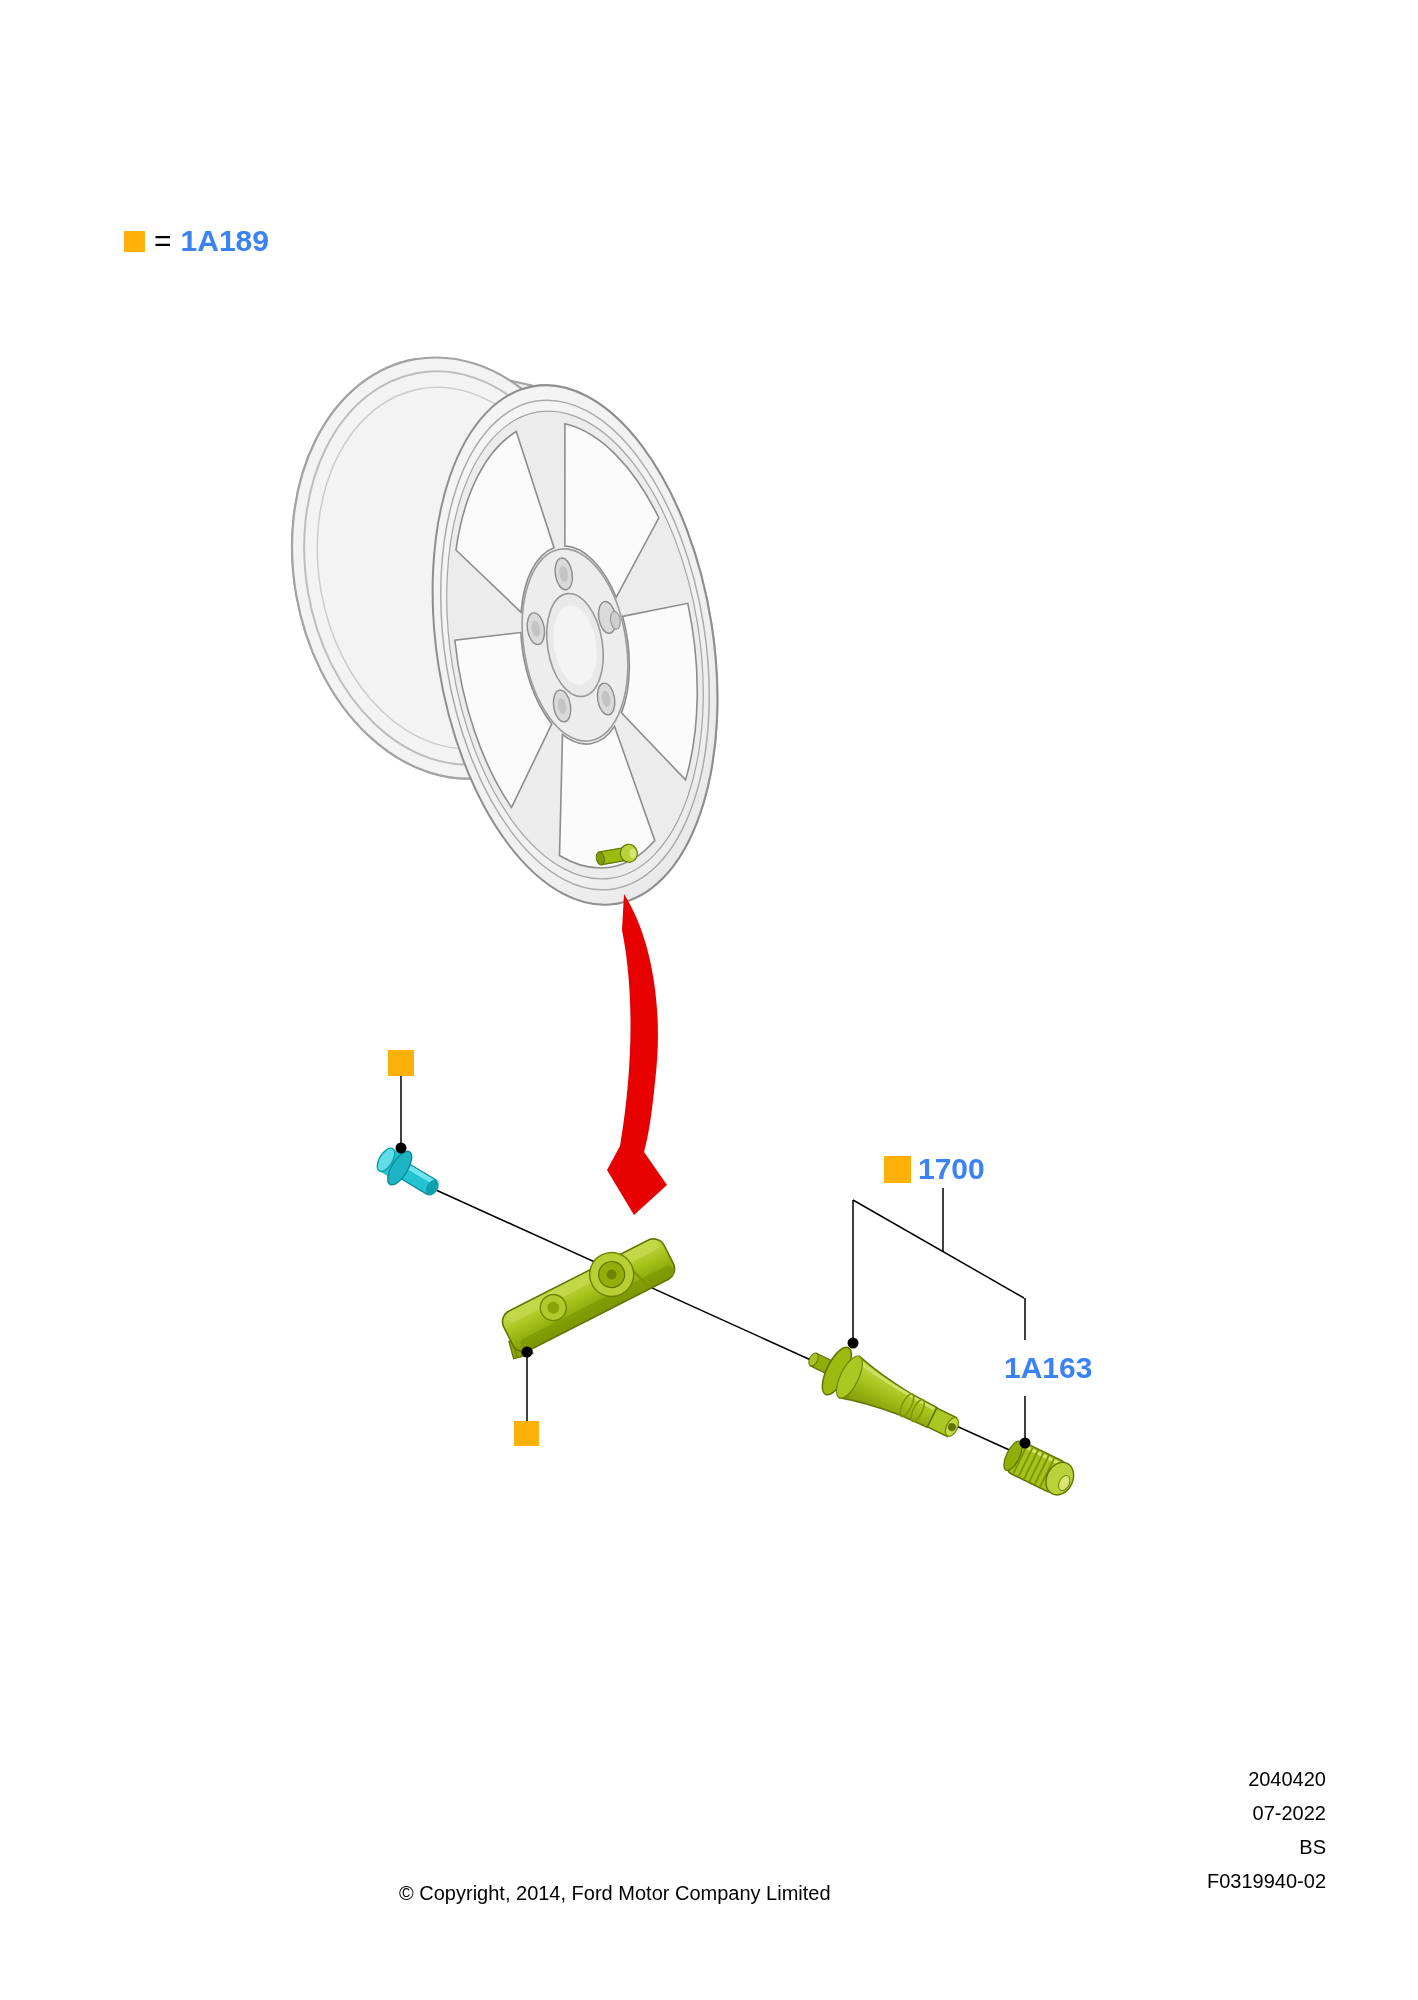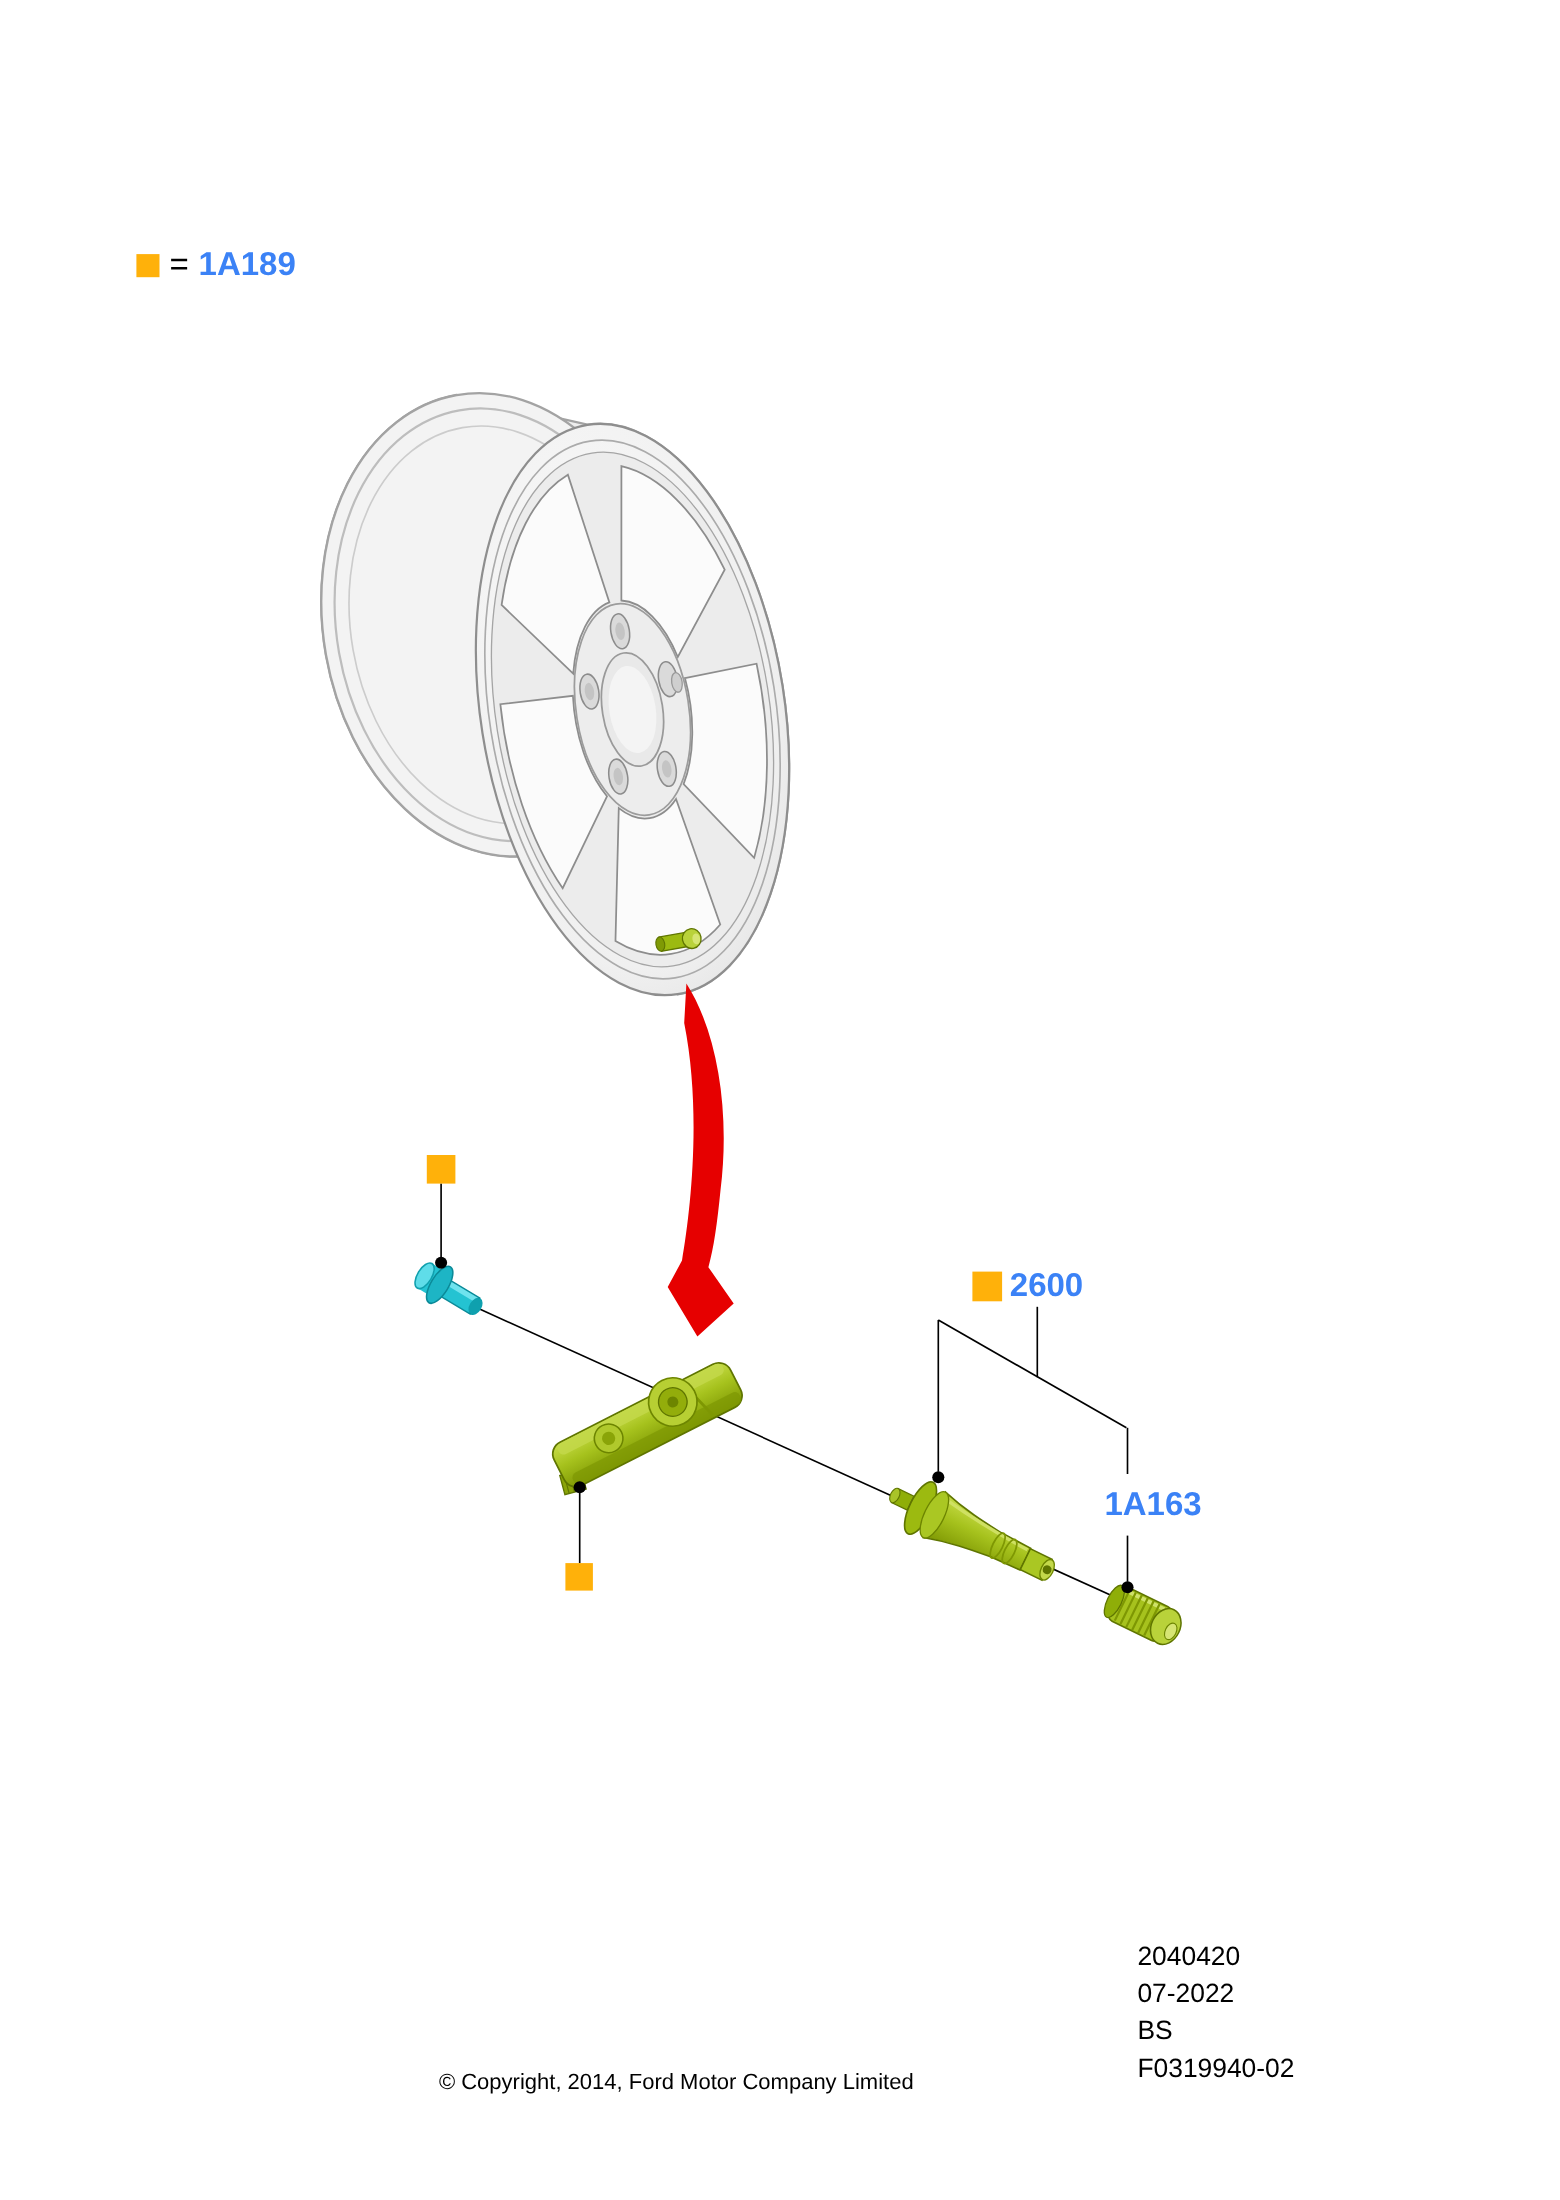--- a/index.html
+++ b/index.html
@@ -179,7 +179,7 @@
 
 <div class="abs label1700">
   <span class="sq"></span>
-  <span class="code">2600</span>
+  <span class="code">1700</span>
 </div>
 
 <div class="abs label1a163">

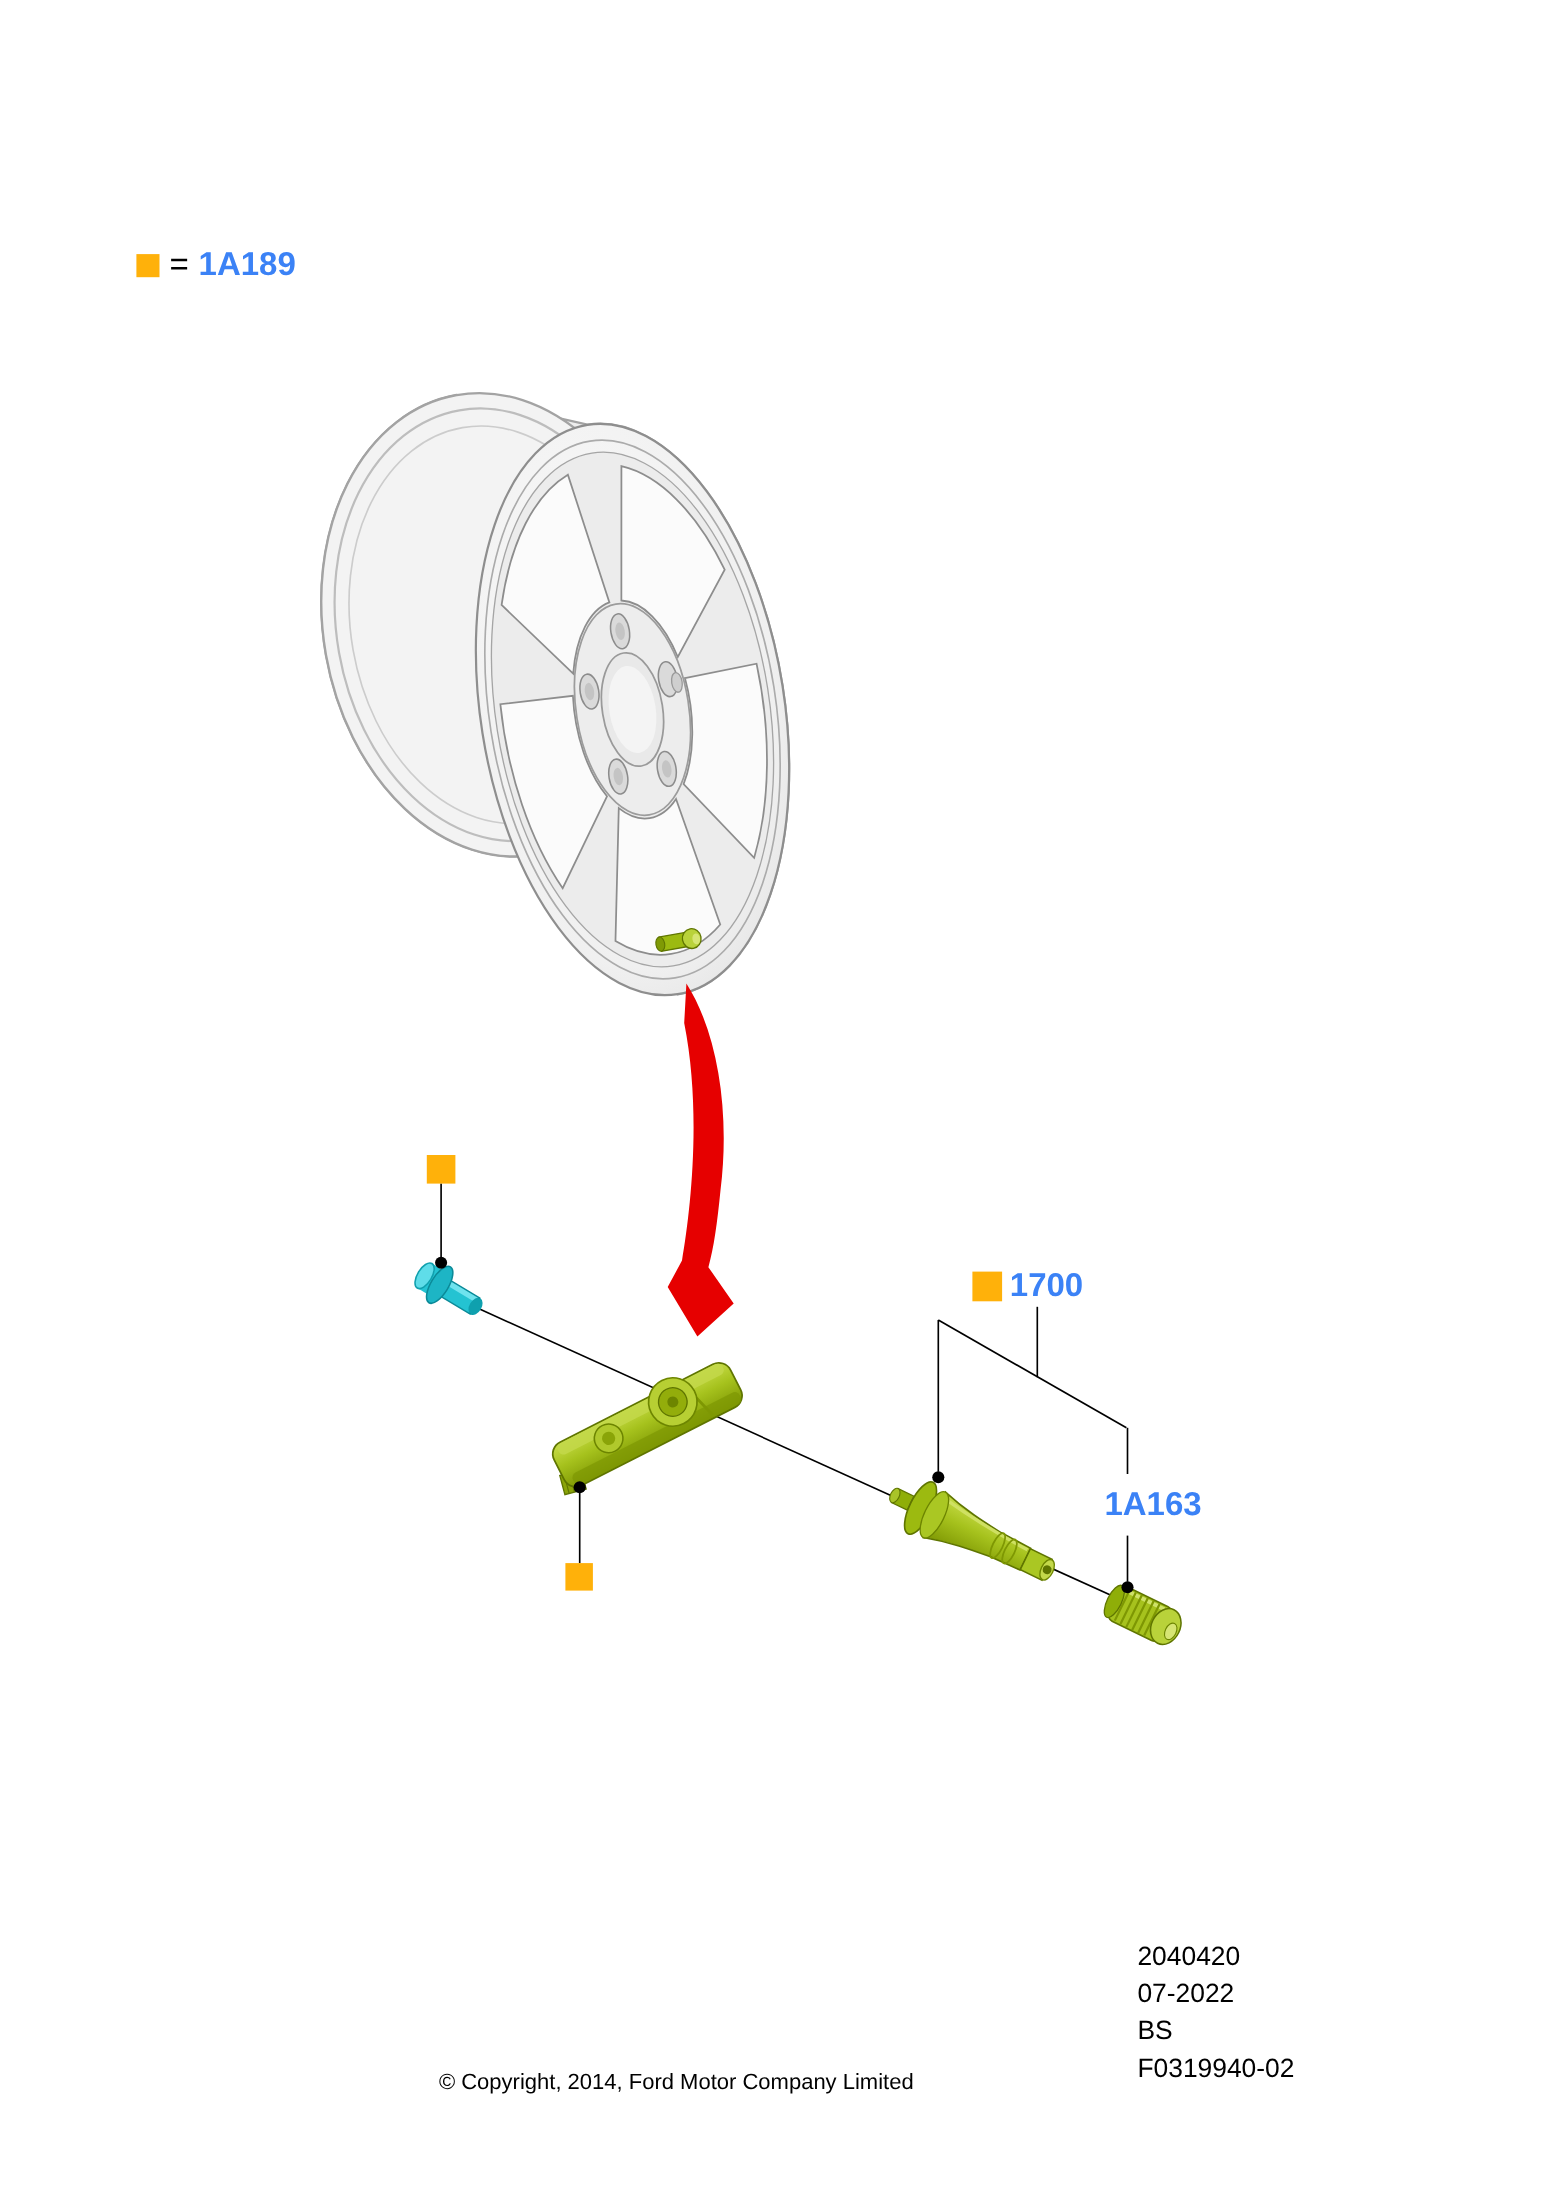--- a/index.html
+++ b/index.html
@@ -20,8 +20,8 @@
   .marker-a{left:388px;top:1050px;width:26px;height:26px;}
   .marker-b{left:514px;top:1421px;width:25px;height:25px;}
   .doc-block{
-    left:1034px;top:1762px;width:200px;text-align:left;
-    font-size:24px;line-height:34px;color:#000;
+    left:1126px;top:1762px;width:200px;text-align:right;
+    font-size:20px;line-height:34px;color:#000;
   }
   .copyright{left:399px;top:1882px;font-size:20px;color:#000;white-space:nowrap;}
 </style>

